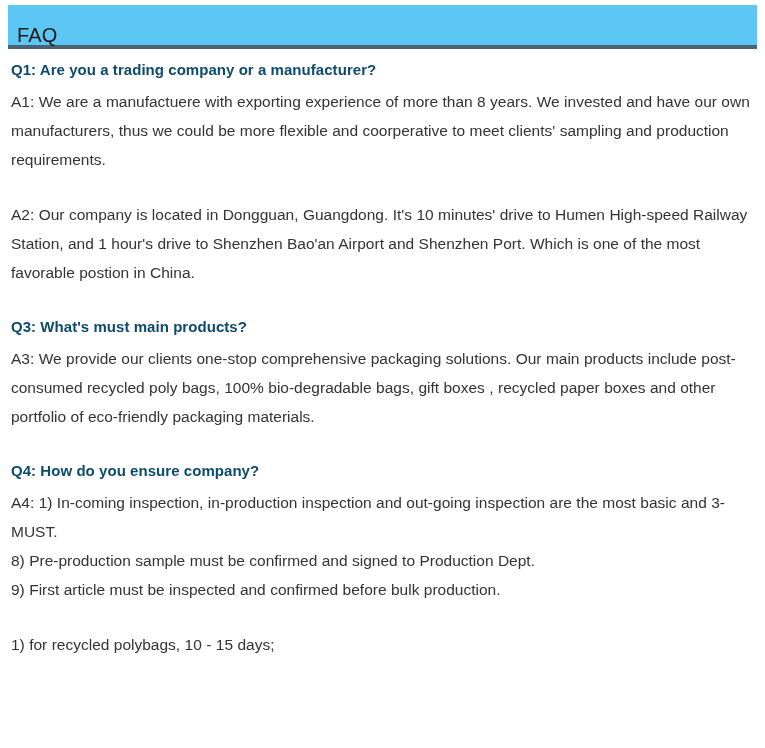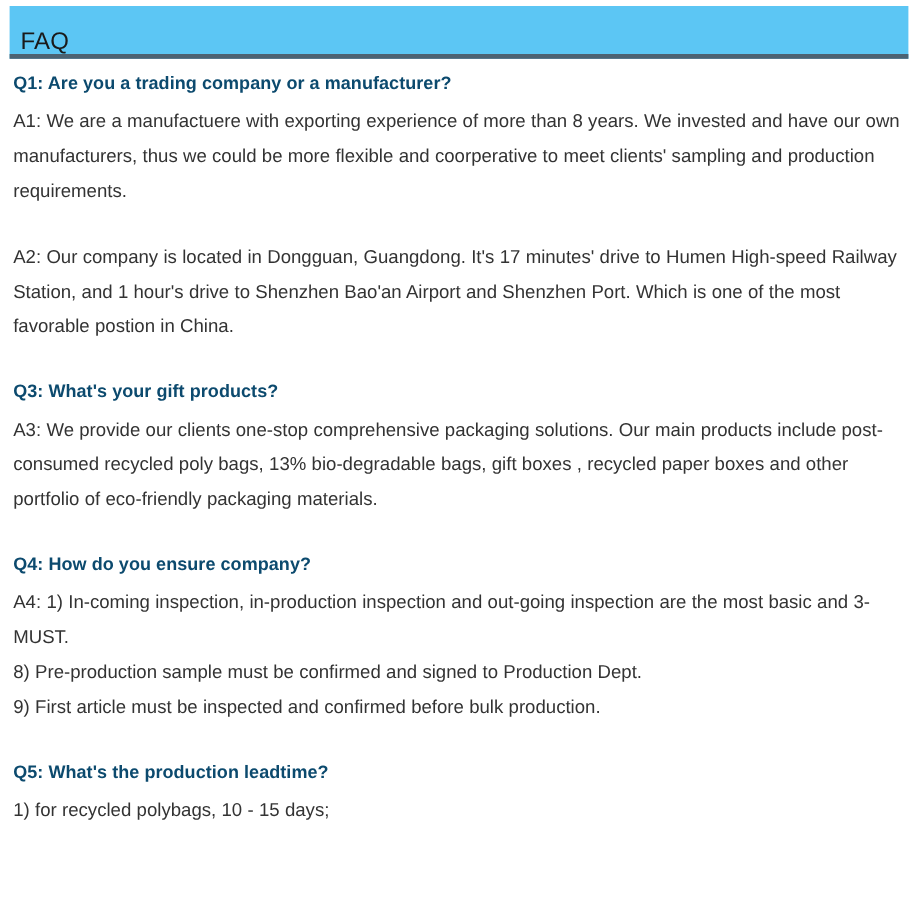--- a/index.html
+++ b/index.html
@@ -101,7 +101,7 @@
       </div>
       <div class="faq-item">
         <div class="faq-answer">
-          <span class="faq-answer-line">A2: Our company is located in Dongguan, Guangdong. It's 17 minutes' drive to Humen High-speed Railway Station, and 1 hour's drive to Shenzhen Bao'an Airport and Shenzhen Port. Which is one of the most favorable postion in China.</span>
+          <span class="faq-answer-line">A2: Our company is located in Dongguan, Guangdong. It's 10 minutes' drive to Humen High-speed Railway Station, and 1 hour's drive to Shenzhen Bao'an Airport and Shenzhen Port. Which is one of the most favorable postion in China.</span>
         </div>
       </div>
       <div class="faq-item">

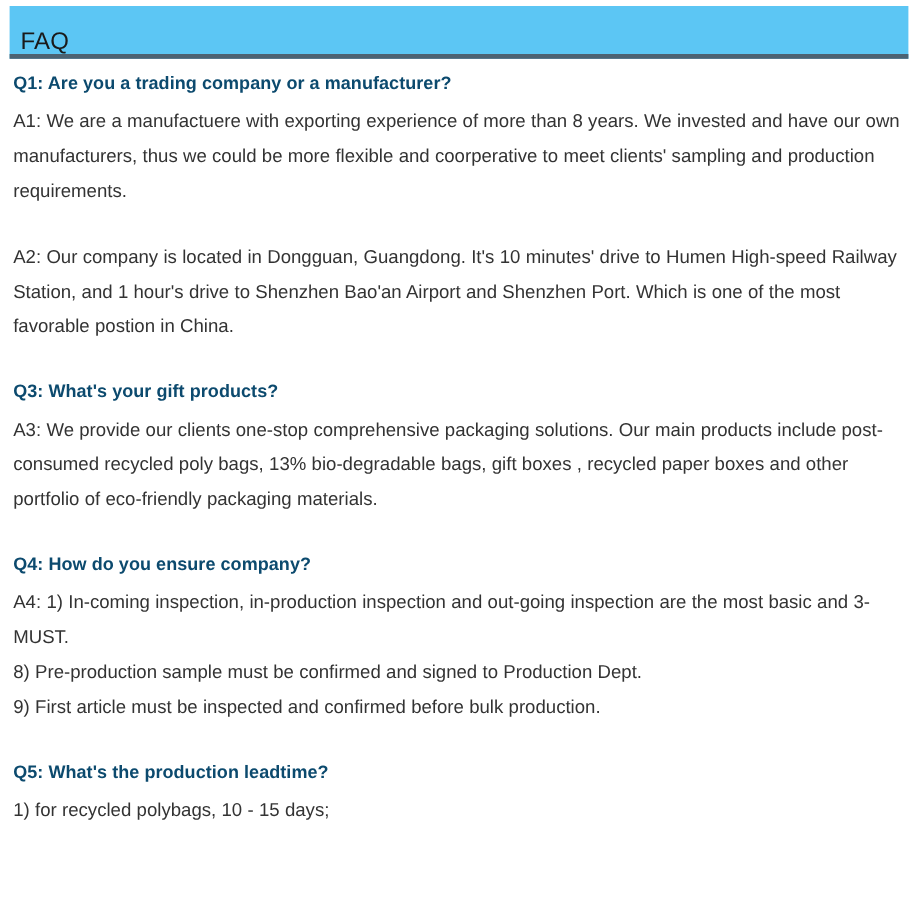--- a/index.html
+++ b/index.html
@@ -105,7 +105,7 @@
         </div>
       </div>
       <div class="faq-item">
-        <div class="faq-question">Q3: What's your gift products?</div>
+        <div class="faq-question">Q3: What's must main products?</div>
         <div class="faq-answer">
           <span class="faq-answer-line">A3: We provide our clients one-stop comprehensive packaging solutions. Our main products include post-consumed recycled poly bags, 13% bio-degradable bags, gift boxes , recycled paper boxes and other portfolio of eco-friendly packaging materials.</span>
         </div>

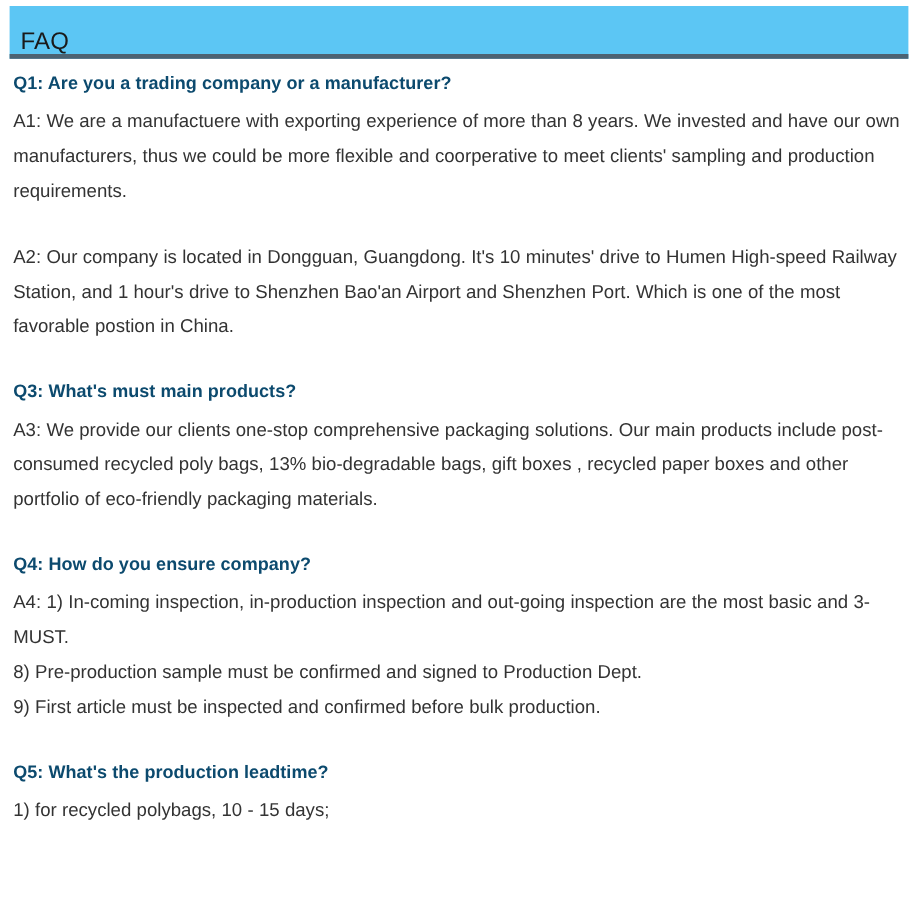--- a/index.html
+++ b/index.html
@@ -107,7 +107,7 @@
       <div class="faq-item">
         <div class="faq-question">Q3: What's must main products?</div>
         <div class="faq-answer">
-          <span class="faq-answer-line">A3: We provide our clients one-stop comprehensive packaging solutions. Our main products include post-consumed recycled poly bags, 13% bio-degradable bags, gift boxes , recycled paper boxes and other portfolio of eco-friendly packaging materials.</span>
+          <span class="faq-answer-line">A3: We provide our clients one-stop comprehensive packaging solutions. Our main products include post-consumed recycled poly bags, 100% bio-degradable bags, gift boxes , recycled paper boxes and other portfolio of eco-friendly packaging materials.</span>
         </div>
       </div>
       <div class="faq-item">

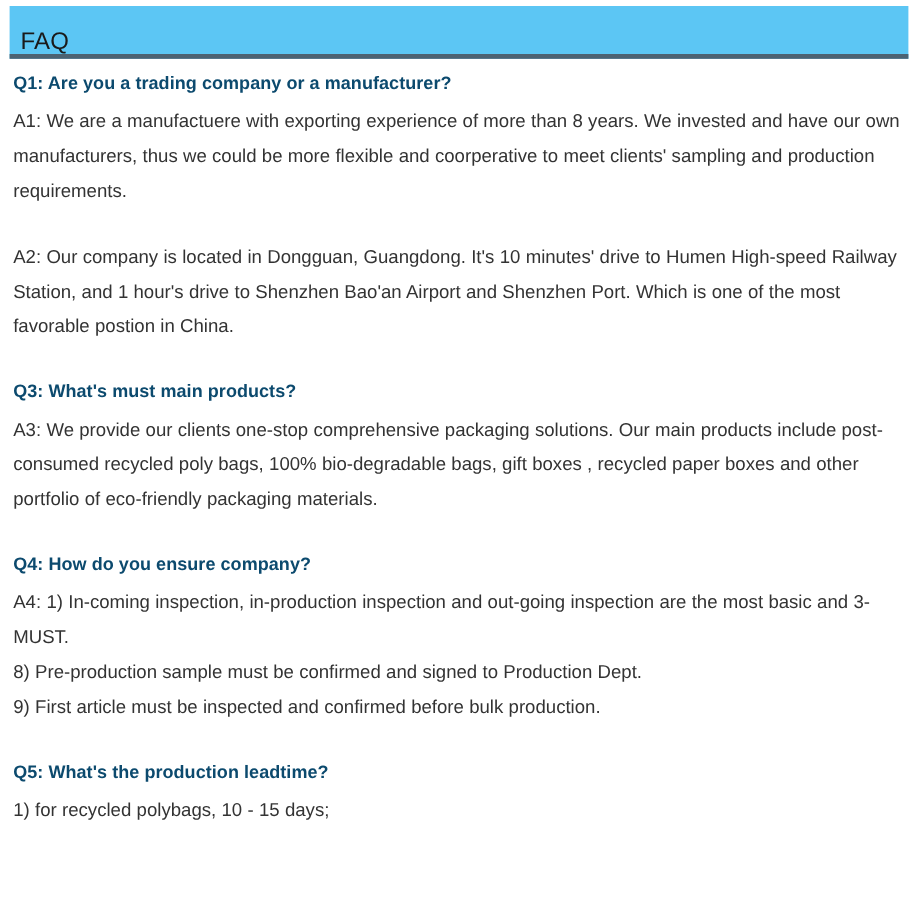--- a/index.html
+++ b/index.html
@@ -119,7 +119,6 @@
         </div>
       </div>
       <div class="faq-item">
-        <div class="faq-question">Q5: What's the production leadtime?</div>
         <div class="faq-answer">
           <span class="faq-answer-line">1) for recycled polybags, 10 - 15 days;</span>
         </div>

